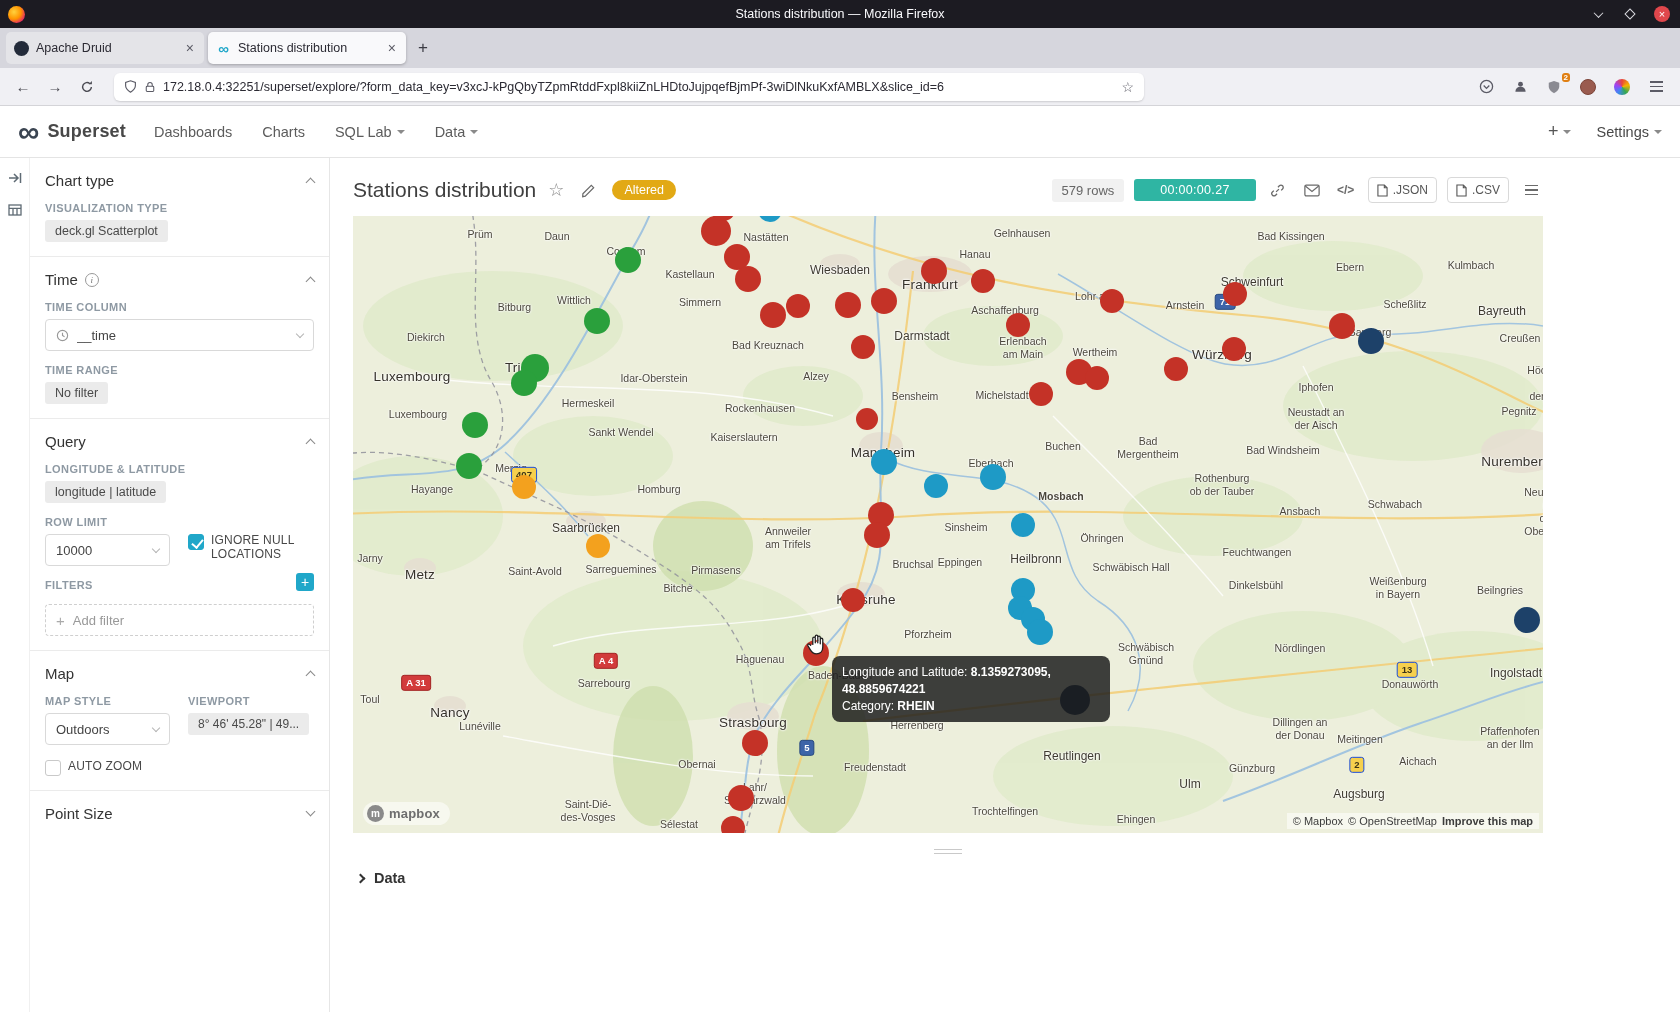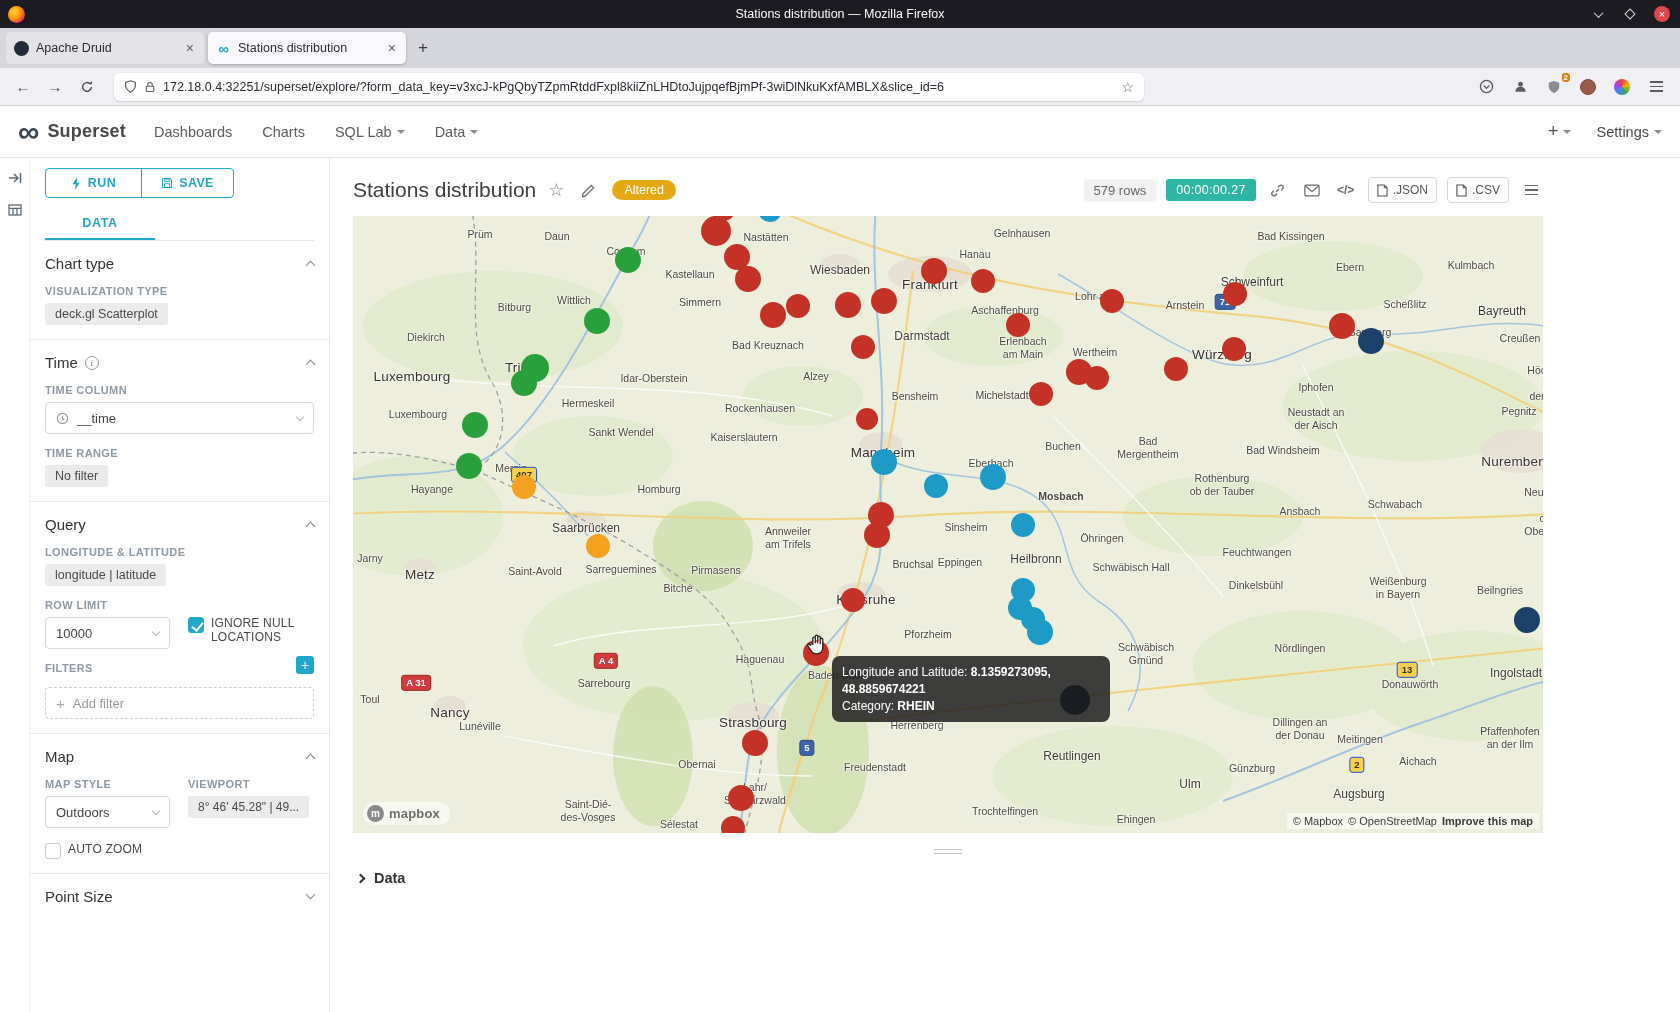--- a/index.html
+++ b/index.html
@@ -273,27 +273,6 @@
     </div>
 
     <div class="cpanel">
-      <div class="ptop">
-        <div class="btnrow">
-          <button class="btn run">
-            <svg width="11" height="13" viewBox="0 0 12 16">
-                <path d="M7 0L1 9h4l-1 7 6-9H6z" fill="currentColor"></path>
-              </svg>
-            <span>RUN</span>
-          </button>
-          <button class="btn save">
-            <svg width="12" height="12" viewBox="0 0 16 16">
-                <path d="M2 2h10l2 2v10H2z" fill="none" stroke="currentColor" stroke-width="1.4"></path>
-                <rect x="5" y="2.8" width="6" height="3.4" fill="none" stroke="currentColor" stroke-width="1.2"></rect>
-                <rect x="4.5" y="9" width="7" height="5" fill="none" stroke="currentColor" stroke-width="1.2"></rect>
-              </svg>
-            <span>SAVE</span>
-          </button>
-        </div>
-        <div class="ptabrow">
-          <span class="ptab">DATA</span>
-        </div>
-      </div>
 
       <div class="sec">
         <div class="sec-head">

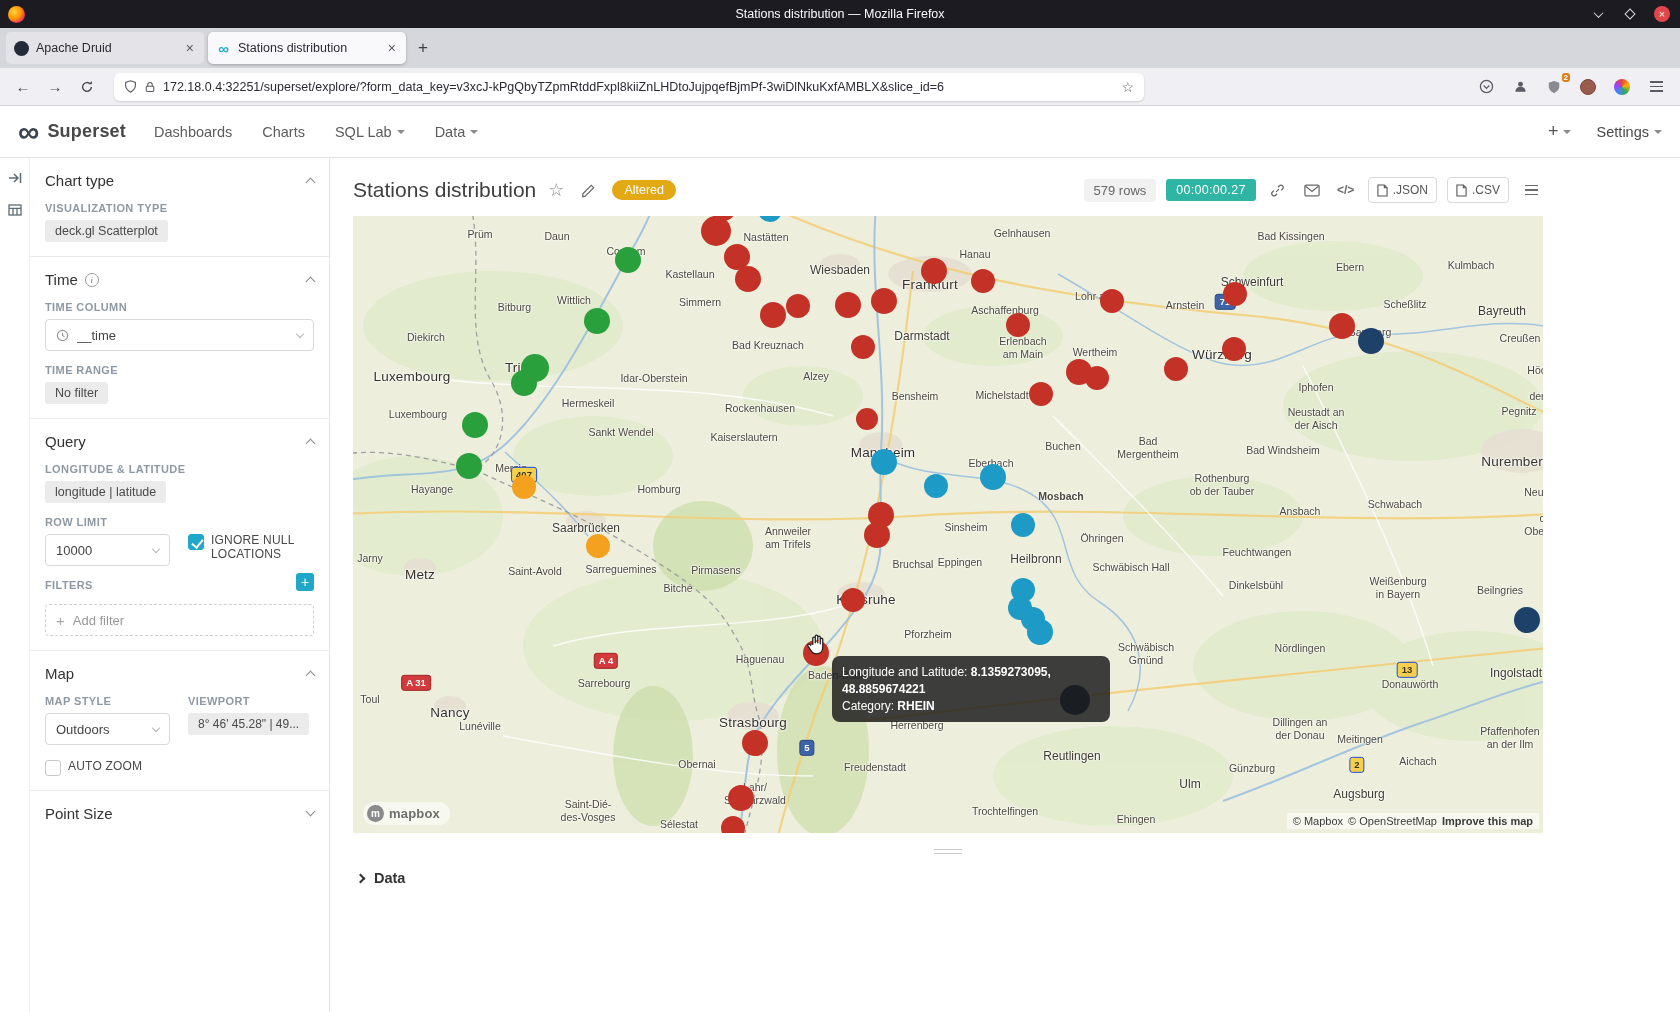--- a/index.html
+++ b/index.html
@@ -102,7 +102,7 @@
   .altered{background:var(--altered);color:#fff;font-size:12.5px;padding:3px 12px;border-radius:11px;}
   .mh-right{margin-left:auto;display:flex;align-items:center;gap:10px;}
   .rows-pill{background:#f1f1f1;color:#666;font-size:13px;padding:4px 10px;border-radius:3px;}
-  .timer-pill{background:var(--timer);color:#fff;font-size:12.5px;padding:4px 10px;border-radius:3px;letter-spacing:.3px;}
+  .timer-pill{background:var(--timer);color:#fff;font-size:12.5px;padding:4px 26px;border-radius:3px;letter-spacing:.3px;}
   .fbtn{height:26px;border:1px solid #d9d9d9;border-radius:4px;display:inline-flex;align-items:center;gap:5px;padding:0 8px;font-size:12px;color:#555;cursor:pointer;background:#fff;}
   .code-icon{font-size:12px;font-weight:700;color:#6b6b6b;}
 

